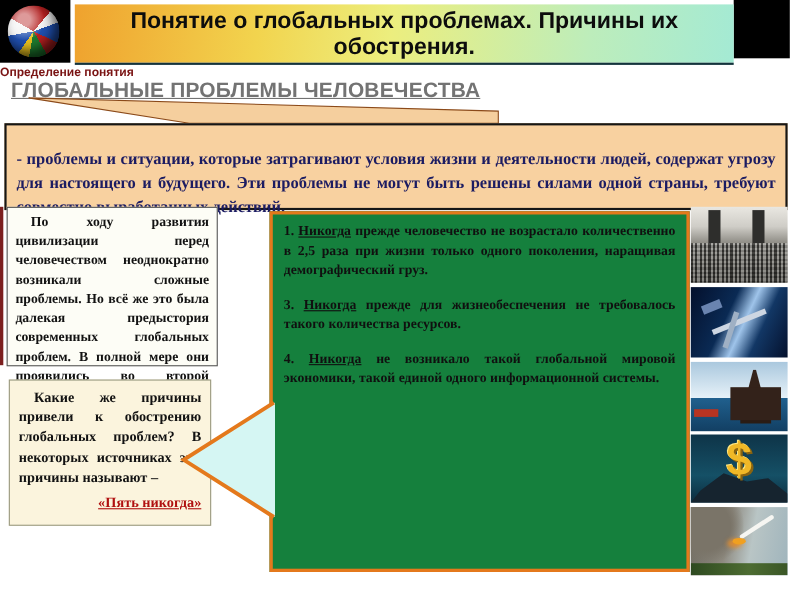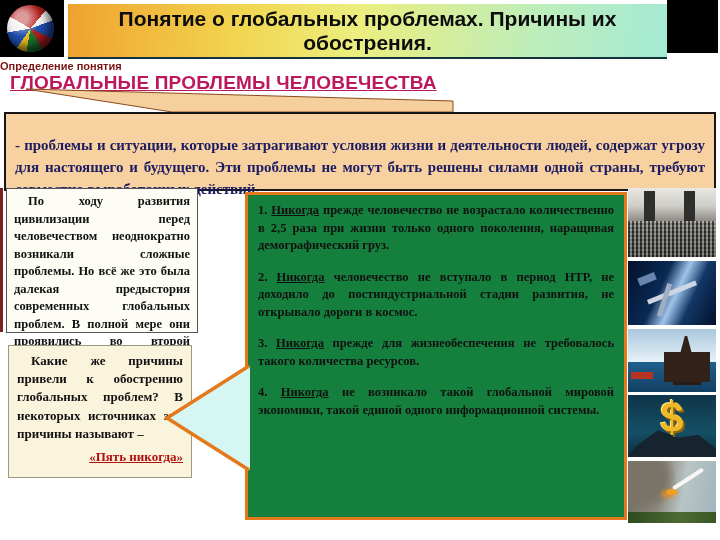--- a/index.html
+++ b/index.html
@@ -29,7 +29,7 @@
          font-family:"Liberation Sans",sans-serif;font-weight:bold;font-size:11px;color:#7a1414;}
   .heading{left:10px;top:72px;white-space:nowrap;
          font-family:"Liberation Sans",sans-serif;font-weight:bold;font-size:19px;
-         color:#be185d;text-decoration:underline;letter-spacing:.2px;}
+         color:#737373;text-decoration:underline;letter-spacing:.2px;}
   .wedge{left:22px;top:85px;width:435px;height:29px;}
 
   

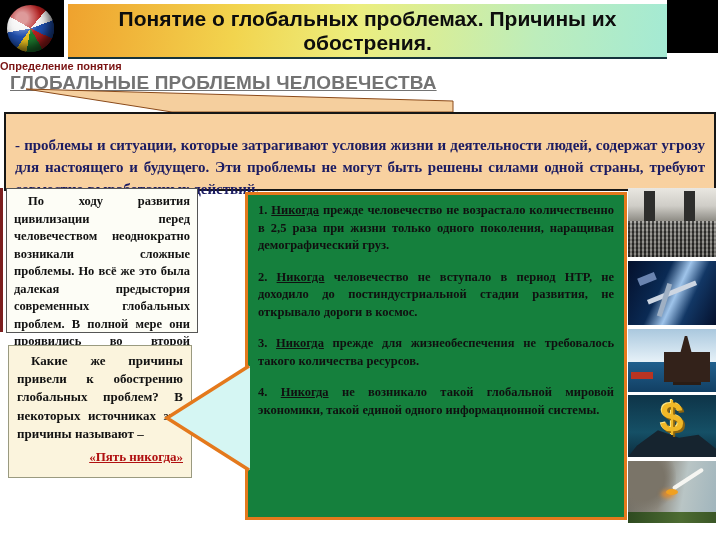--- a/index.html
+++ b/index.html
@@ -130,11 +130,6 @@
       <span>прежде человечество не возрастало количественно в 2,5 раза при жизни только одного поколения, наращивая демографический груз.</span>
     </p>
     <p class="reason">
-      <span>2.</span>
-      <span class="kw">Никогда</span>
-      <span>человечество не вступало в период НТР, не доходило до постиндустриальной стадии развития, не открывало дороги в космос.</span>
-    </p>
-    <p class="reason">
       <span>3.</span>
       <span class="kw">Никогда</span>
       <span>прежде для жизнеобеспечения не требовалось такого количества ресурсов.</span>

